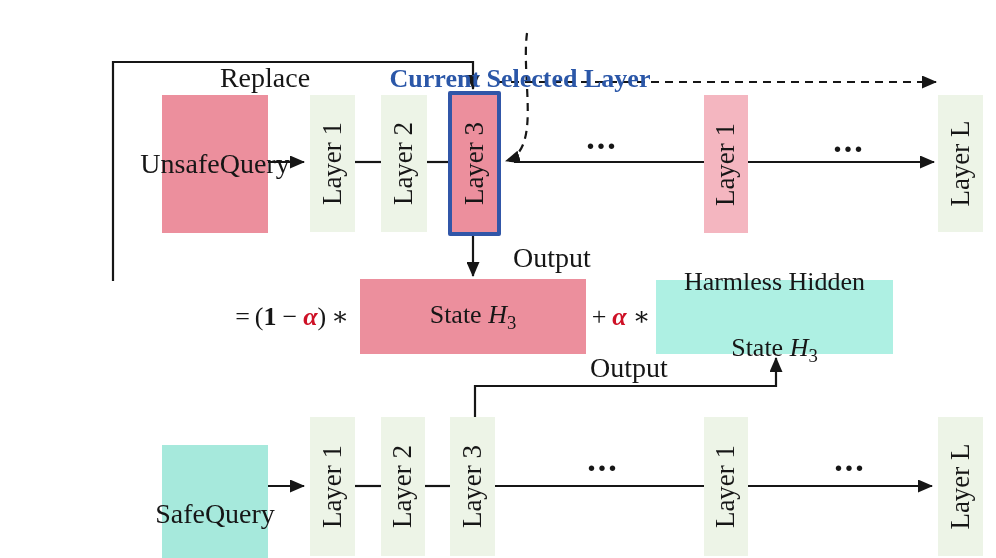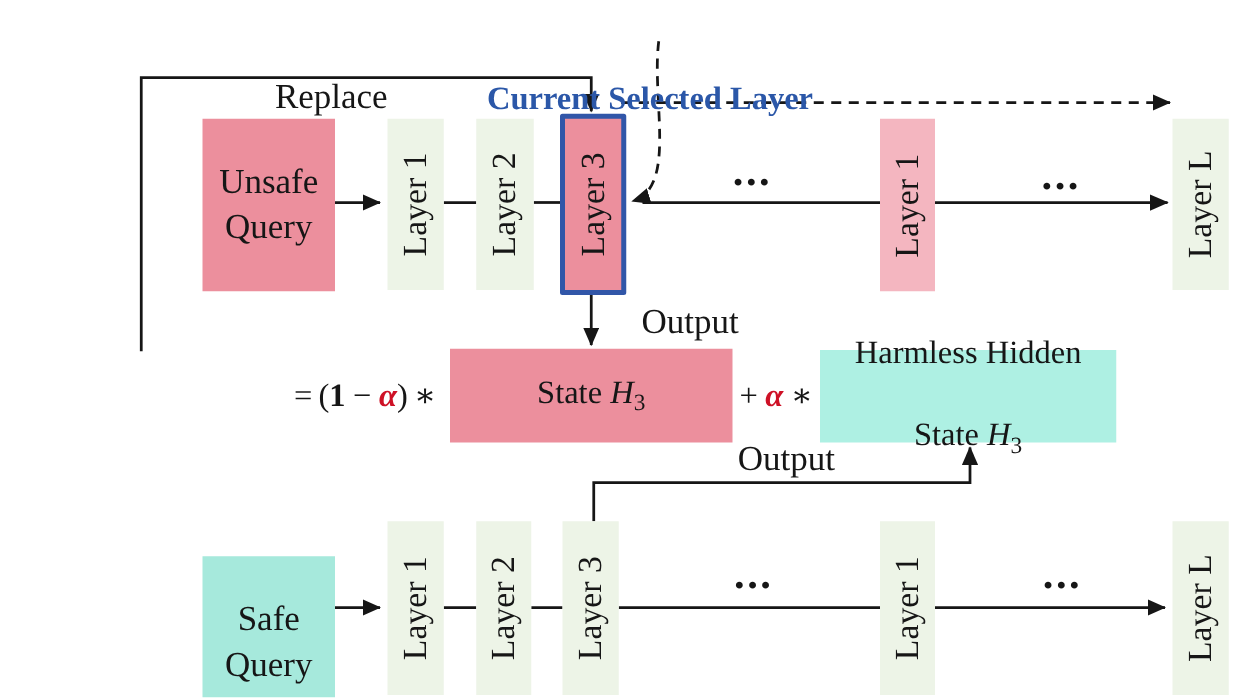--- a/index.html
+++ b/index.html
@@ -20,7 +20,7 @@
   .tealbox{background:var(--teal,#a6e9dc);}
   .teallight{background:var(--teal-light,#aef0e3);gap:32px;}
   .selected{border:4px solid var(--border-blue,#3156a8);border-radius:2px;background:var(--pink,#ec8f9d);}
-  .query{font-size:28px;line-height:1.3;flex-direction:column;}
+  .query{font-size:28px;line-height:1.3;flex-direction:row;}
   .eqbox{font-size:26px;line-height:1.3;flex-direction:column;}
   .eqbox sub{font-size:0.72em;}
   .eqtext{position:absolute;z-index:2;font-size:26px;display:flex;align-items:center;justify-content:center;}

